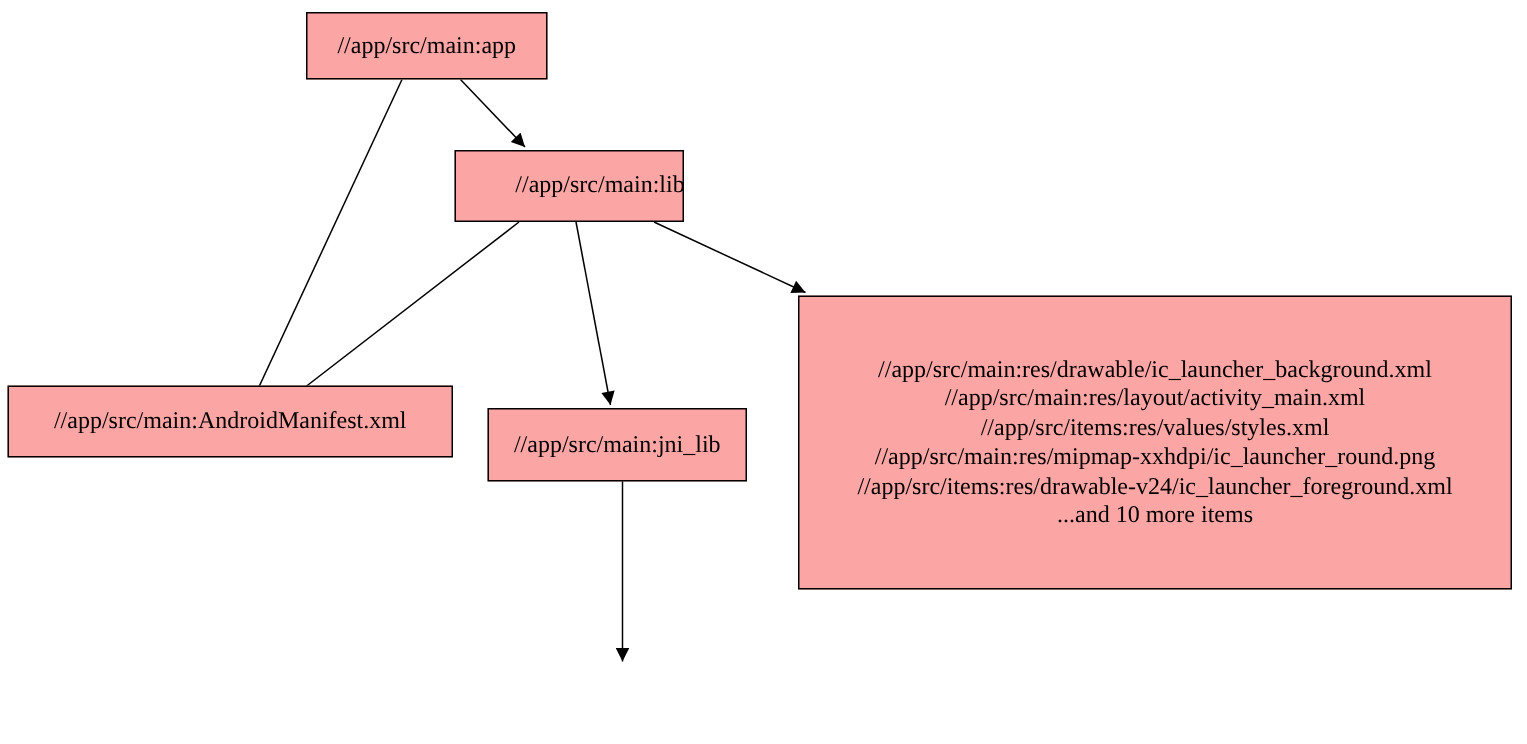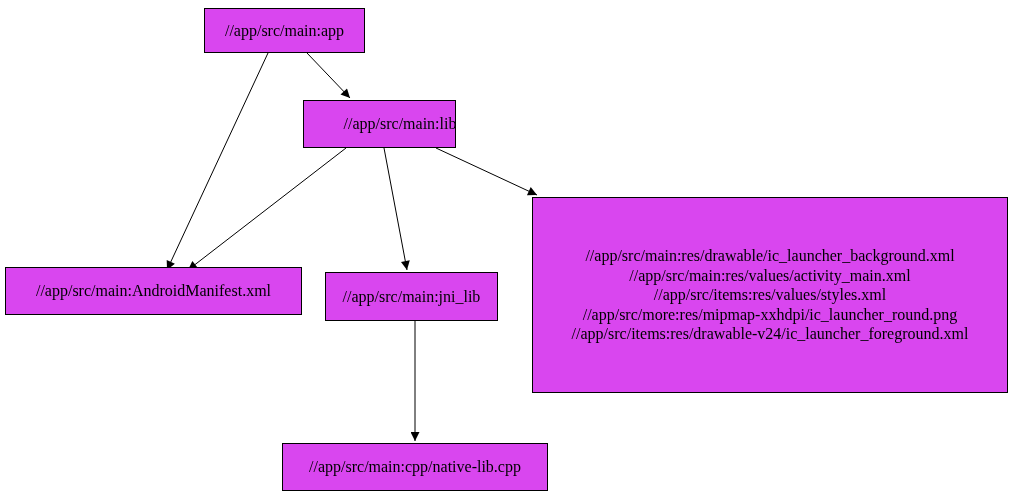--- a/index.html
+++ b/index.html
@@ -27,7 +27,7 @@
   .node {
     position: absolute;
     box-sizing: border-box;
-    background: #d946ef;
+    background: #fca5a5;
     border: 1px solid #000000;
     display: flex;
     flex-direction: column;

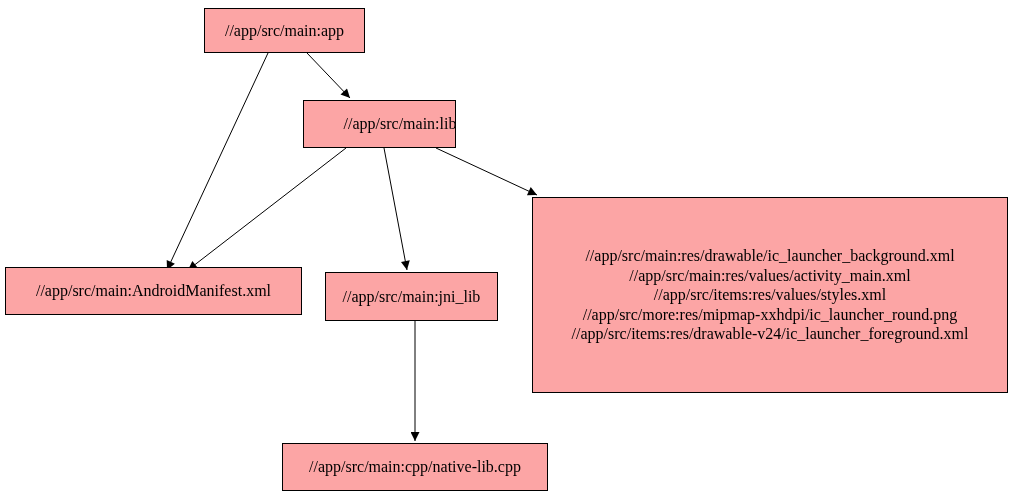--- a/index.html
+++ b/index.html
@@ -82,7 +82,7 @@
 
   <div class="node node-res">
     <div>//app/src/main:res/drawable/ic_launcher_background.xml</div>
-    <div>//app/src/main:res/values/activity_main.xml</div>
+    <div>//app/src/main:res/layout/activity_main.xml</div>
     <div>//app/src/items:res/values/styles.xml</div>
     <div>//app/src/more:res/mipmap-xxhdpi/ic_launcher_round.png</div>
     <div>//app/src/items:res/drawable-v24/ic_launcher_foreground.xml</div>

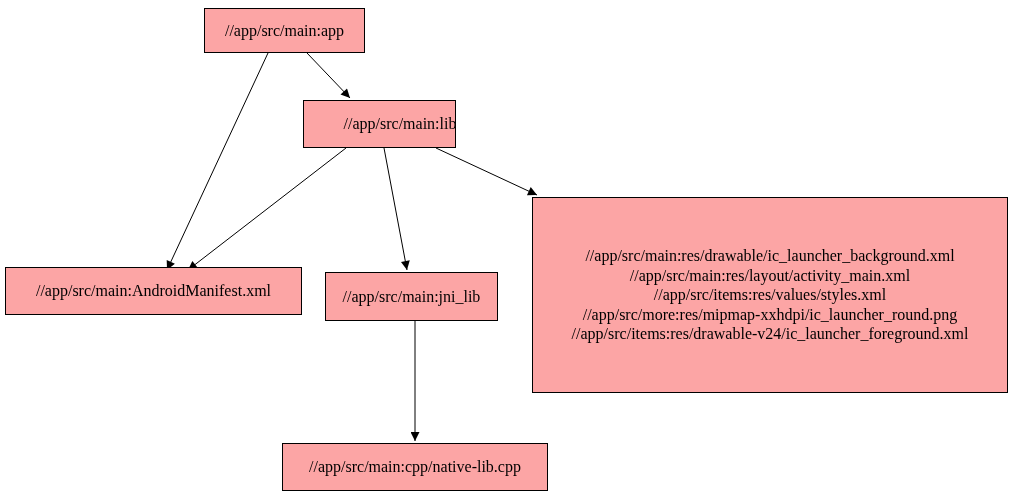--- a/index.html
+++ b/index.html
@@ -40,7 +40,7 @@
   }
   .node-app      { left: 204px; top: 8px;   width: 161px; height: 45px; }
   .node-lib      { left: 303px; top: 100px; width: 153px; height: 48px; padding-left: 41px; }
-  .node-manifest { left: 5px;   top: 267px; width: 297px; height: 48px; }
+  .node-manifest { left: 5px;   top: 257px; width: 297px; height: 48px; }
   .node-jnilib   { left: 325px; top: 272px; width: 173px; height: 49px; }
   .node-res      { left: 532px; top: 197px; width: 476px; height: 196px; }
   .node-native   { left: 282px; top: 443px; width: 266px; height: 48px; }

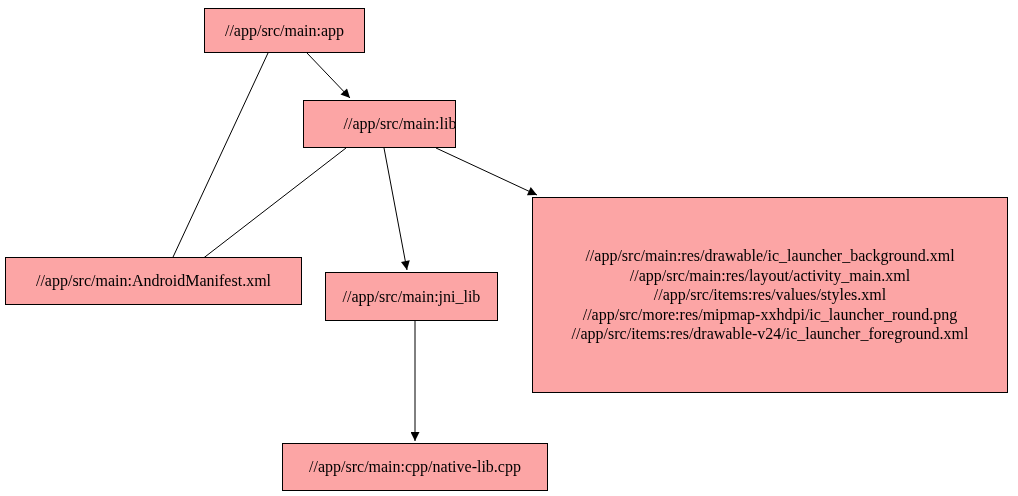--- a/index.html
+++ b/index.html
@@ -84,7 +84,7 @@
     <div>//app/src/main:res/drawable/ic_launcher_background.xml</div>
     <div>//app/src/main:res/layout/activity_main.xml</div>
     <div>//app/src/items:res/values/styles.xml</div>
-    <div>//app/src/more:res/mipmap-xxhdpi/ic_launcher_round.png</div>
+    <div>//app/src/main:res/mipmap-xxhdpi/ic_launcher_round.png</div>
     <div>//app/src/items:res/drawable-v24/ic_launcher_foreground.xml</div>
   </div>
 

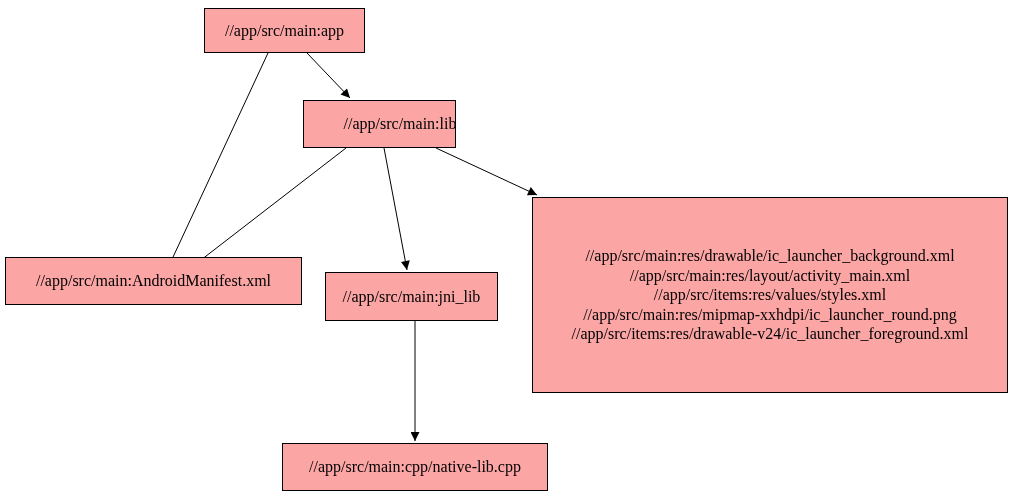--- a/index.html
+++ b/index.html
@@ -86,6 +86,7 @@
     <div>//app/src/items:res/values/styles.xml</div>
     <div>//app/src/main:res/mipmap-xxhdpi/ic_launcher_round.png</div>
     <div>//app/src/items:res/drawable-v24/ic_launcher_foreground.xml</div>
+    <div>...and 10 more items</div>
   </div>
 
   <div class="node node-native">

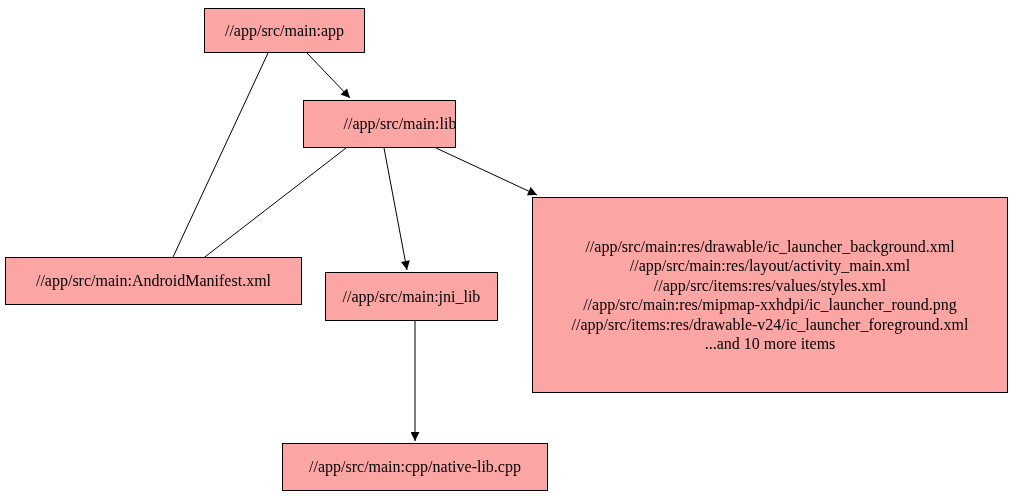--- a/index.html
+++ b/index.html
@@ -89,9 +89,6 @@
     <div>...and 10 more items</div>
   </div>
 
-  <div class="node node-native">
-    <span>//app/src/main:cpp/native-lib.cpp</span>
-  </div>
 
 </div>
 

